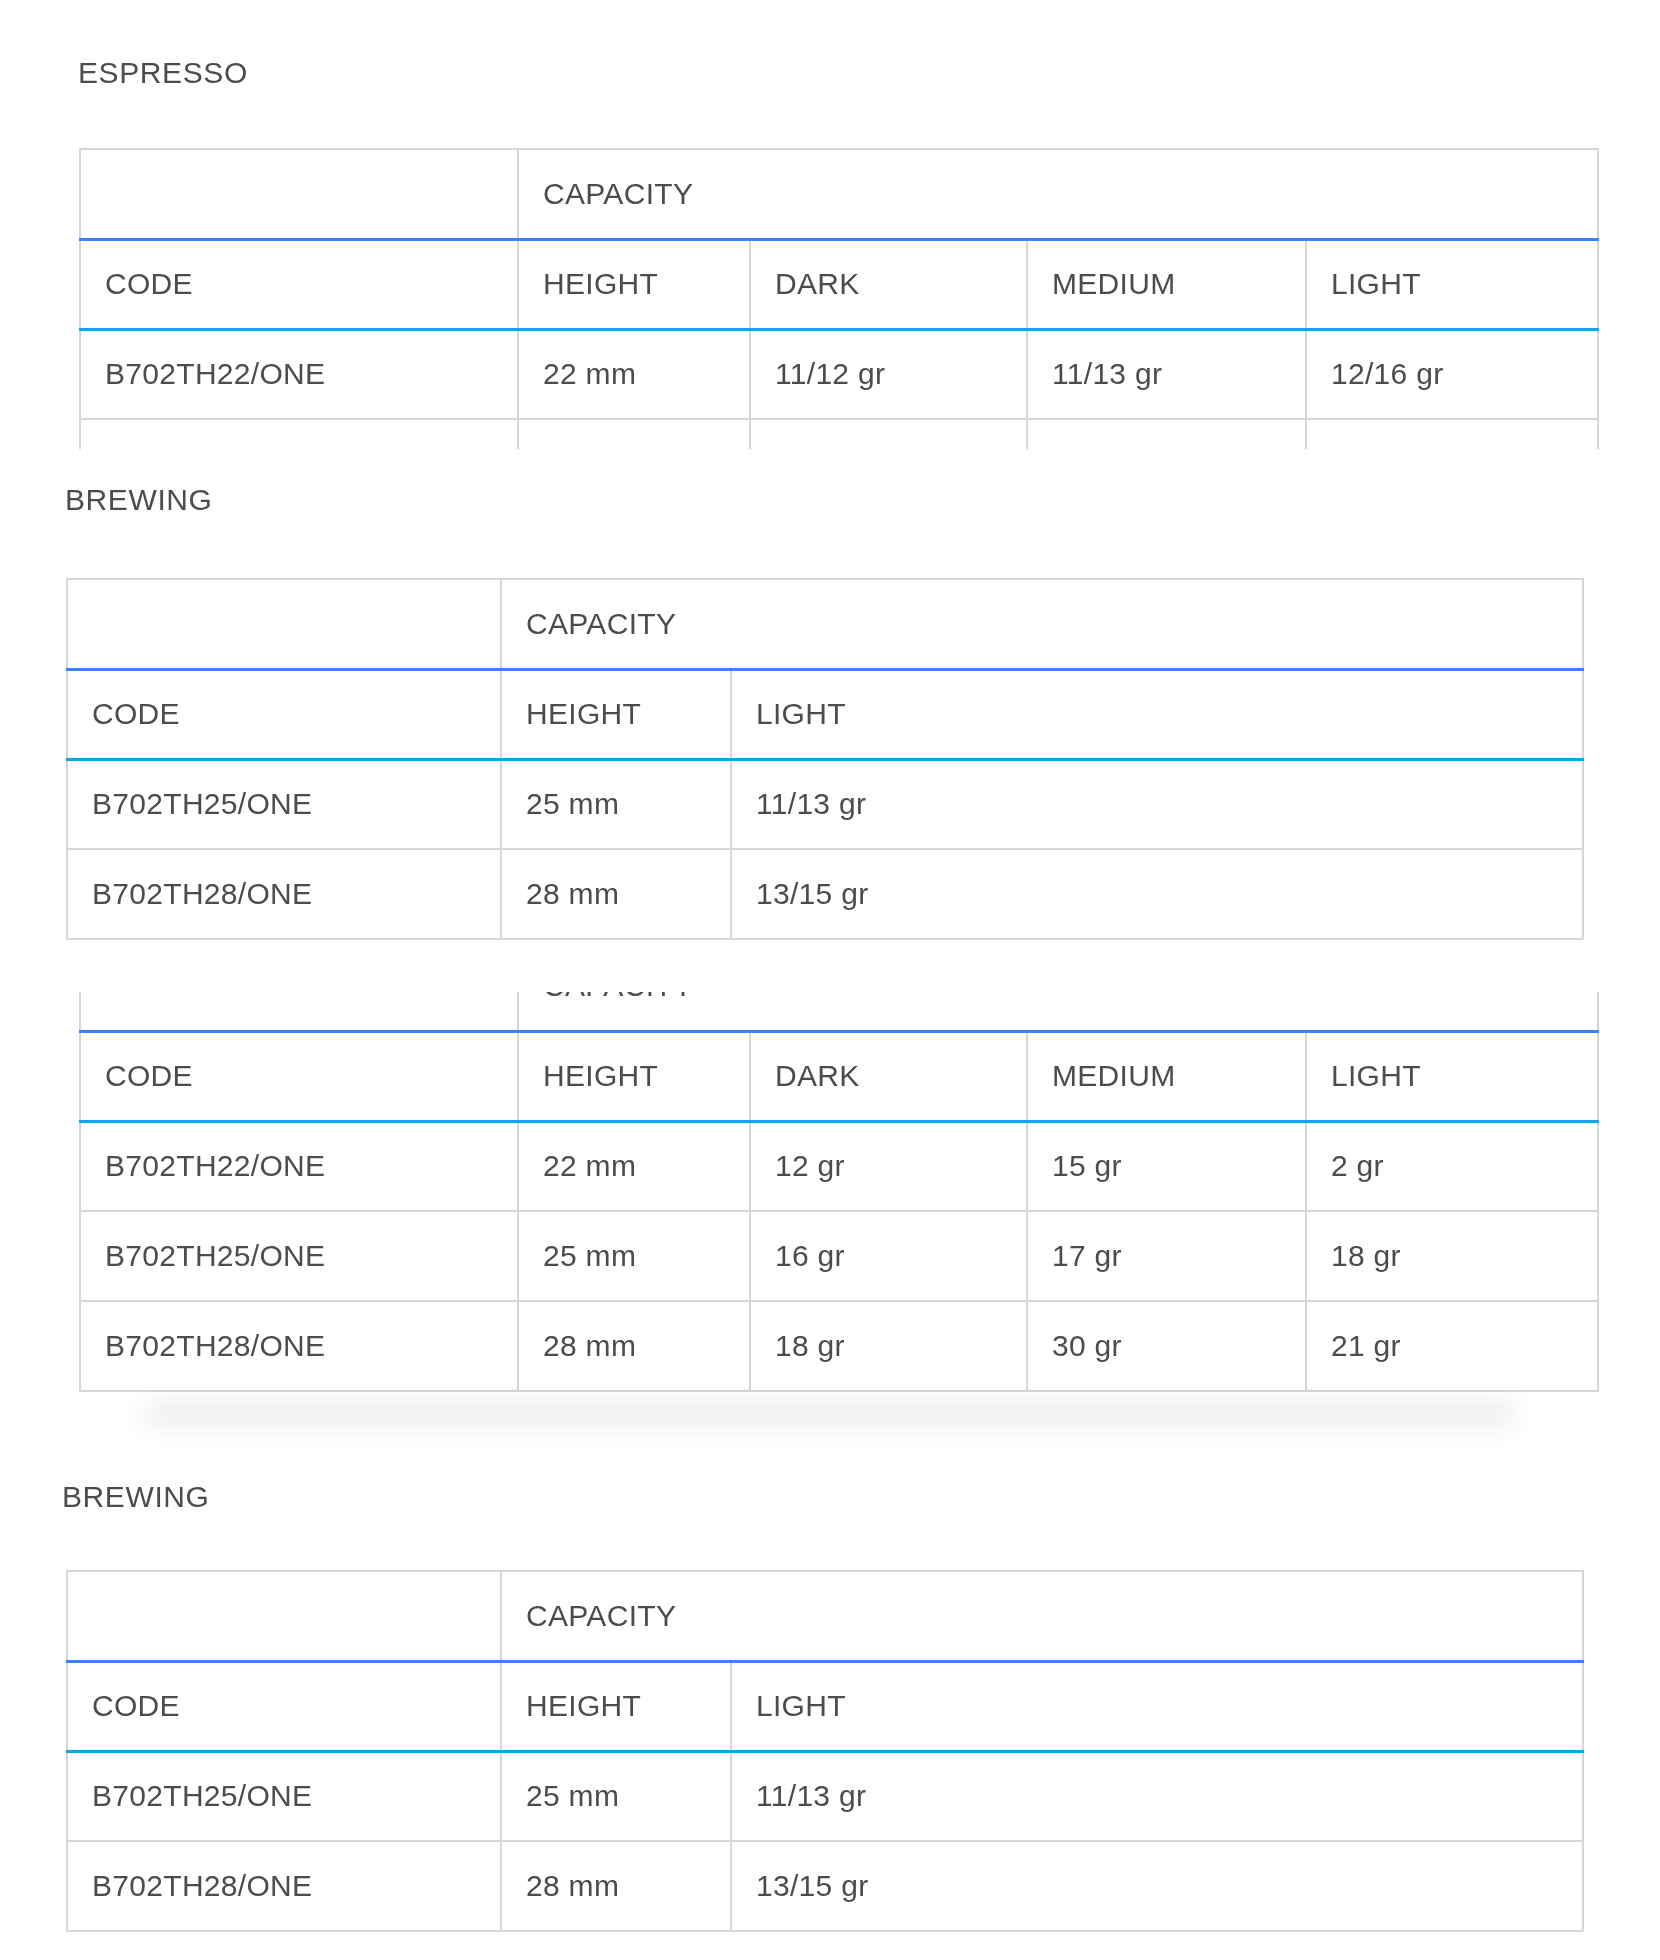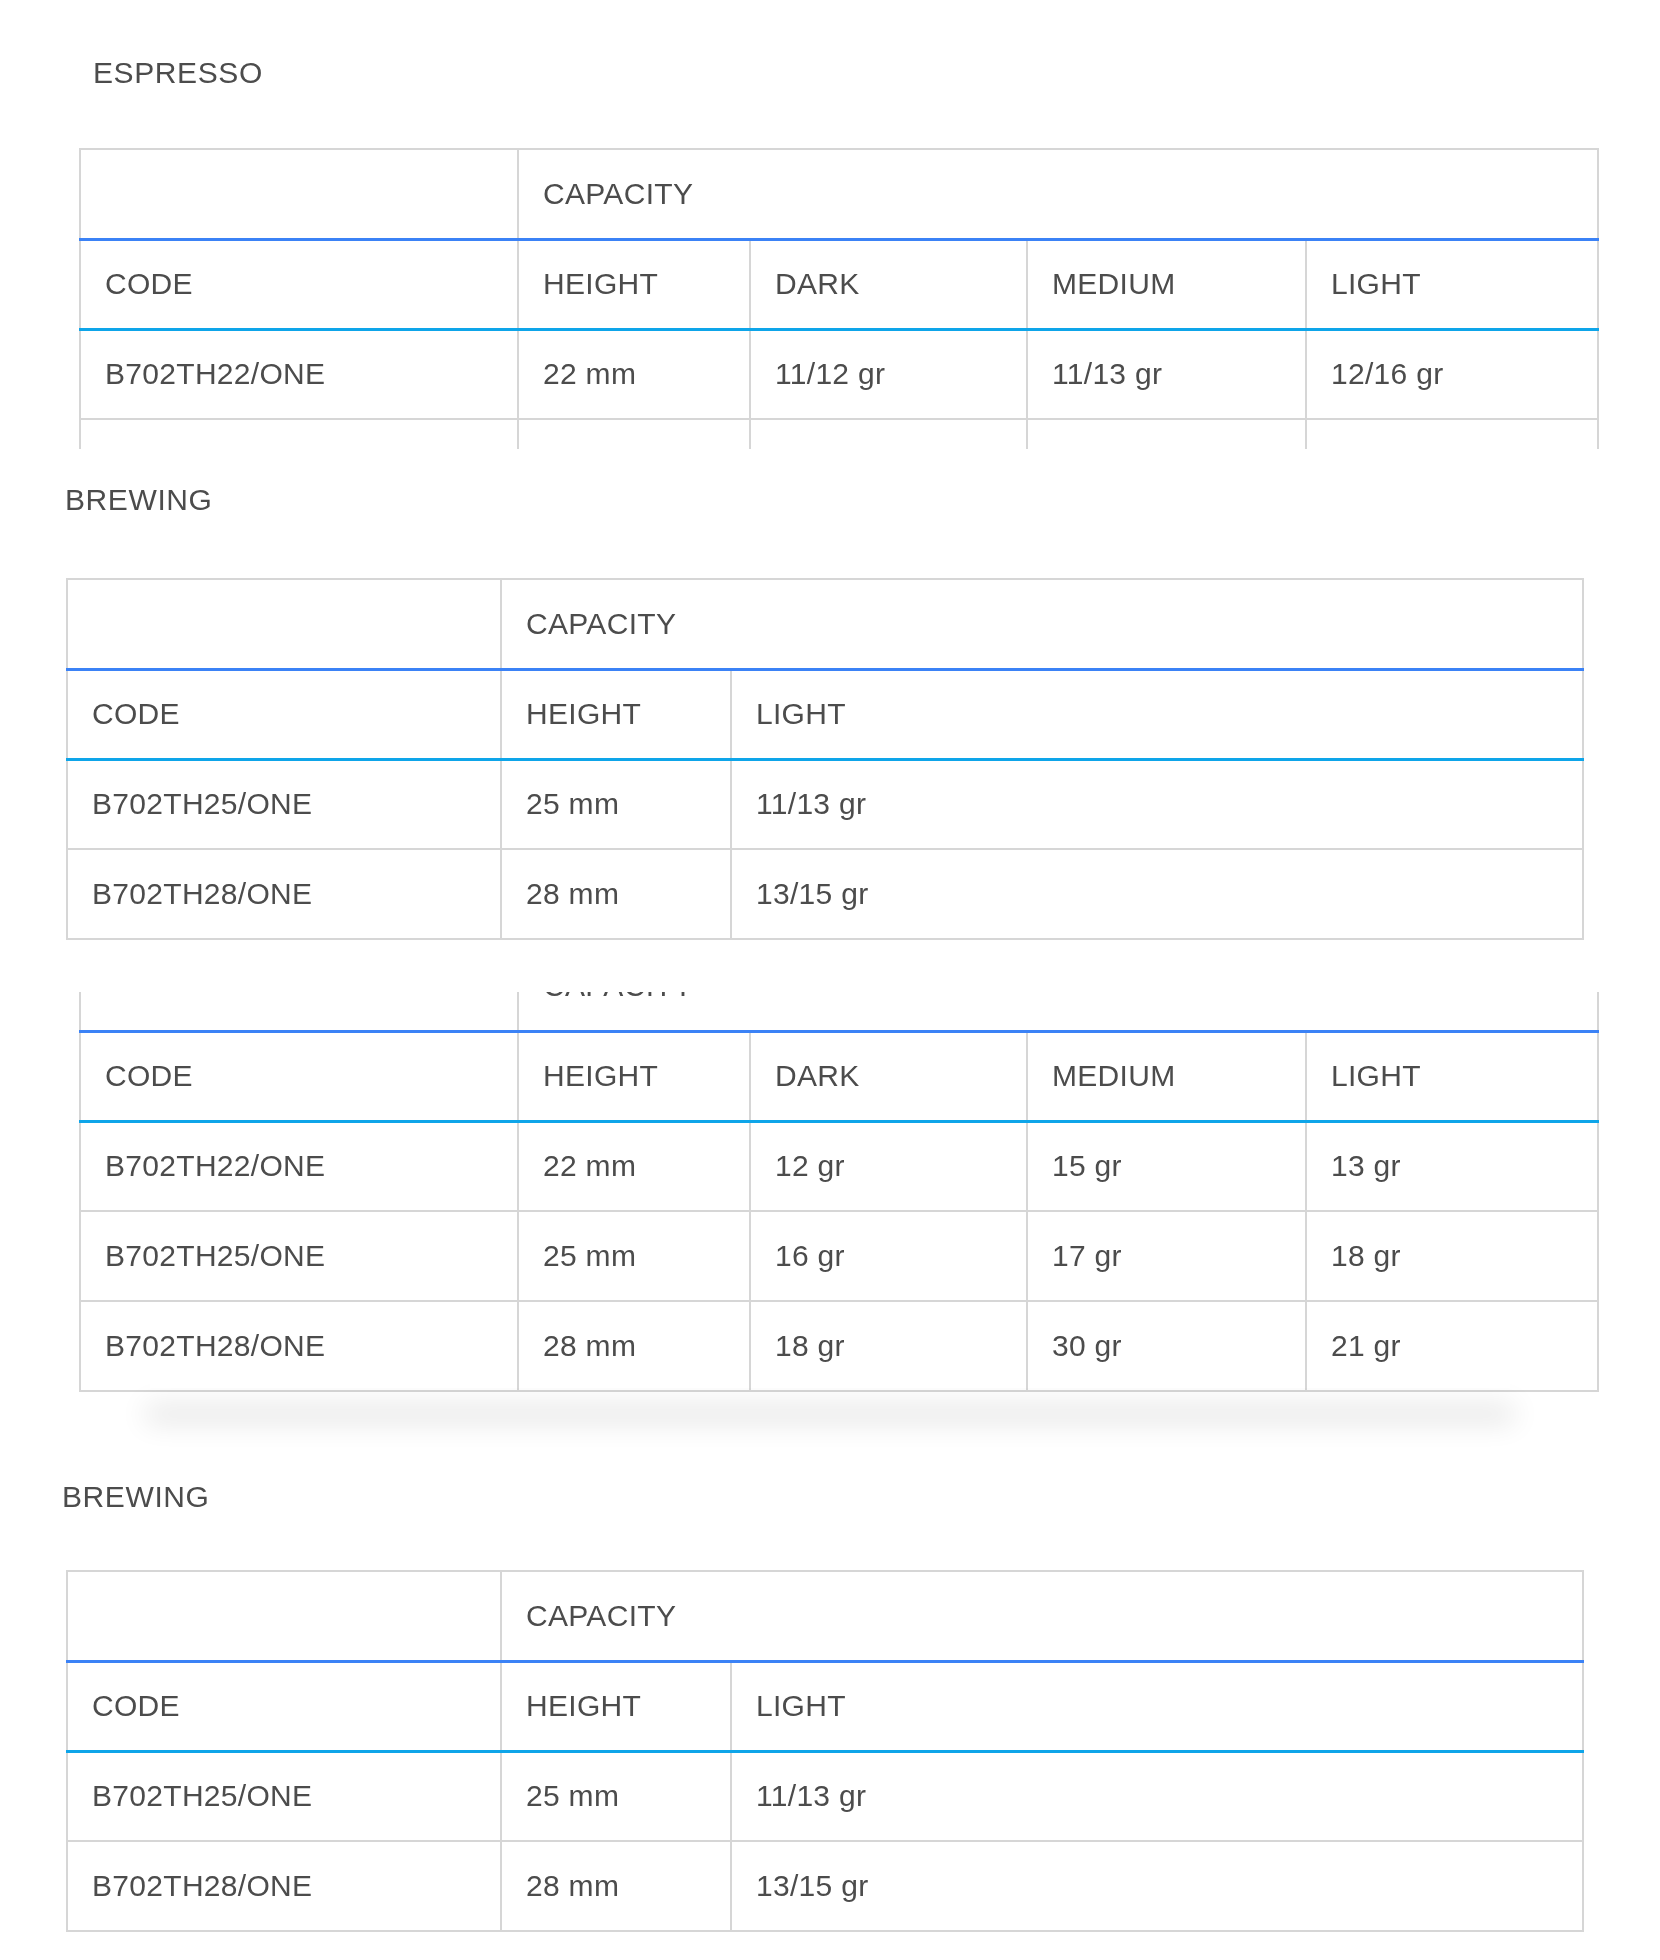--- a/index.html
+++ b/index.html
@@ -40,7 +40,7 @@
 </head>
 <body>
 
-<h2 class="heading" style="left:93px;top:56px">ESPRESSO</h2>
+<h2 class="heading" style="left:78px;top:56px">ESPRESSO</h2>
 
 <div class="viewport" style="left:79px;top:148px;width:1521px;height:301px">
   <table class="spec" style="width:1518px">

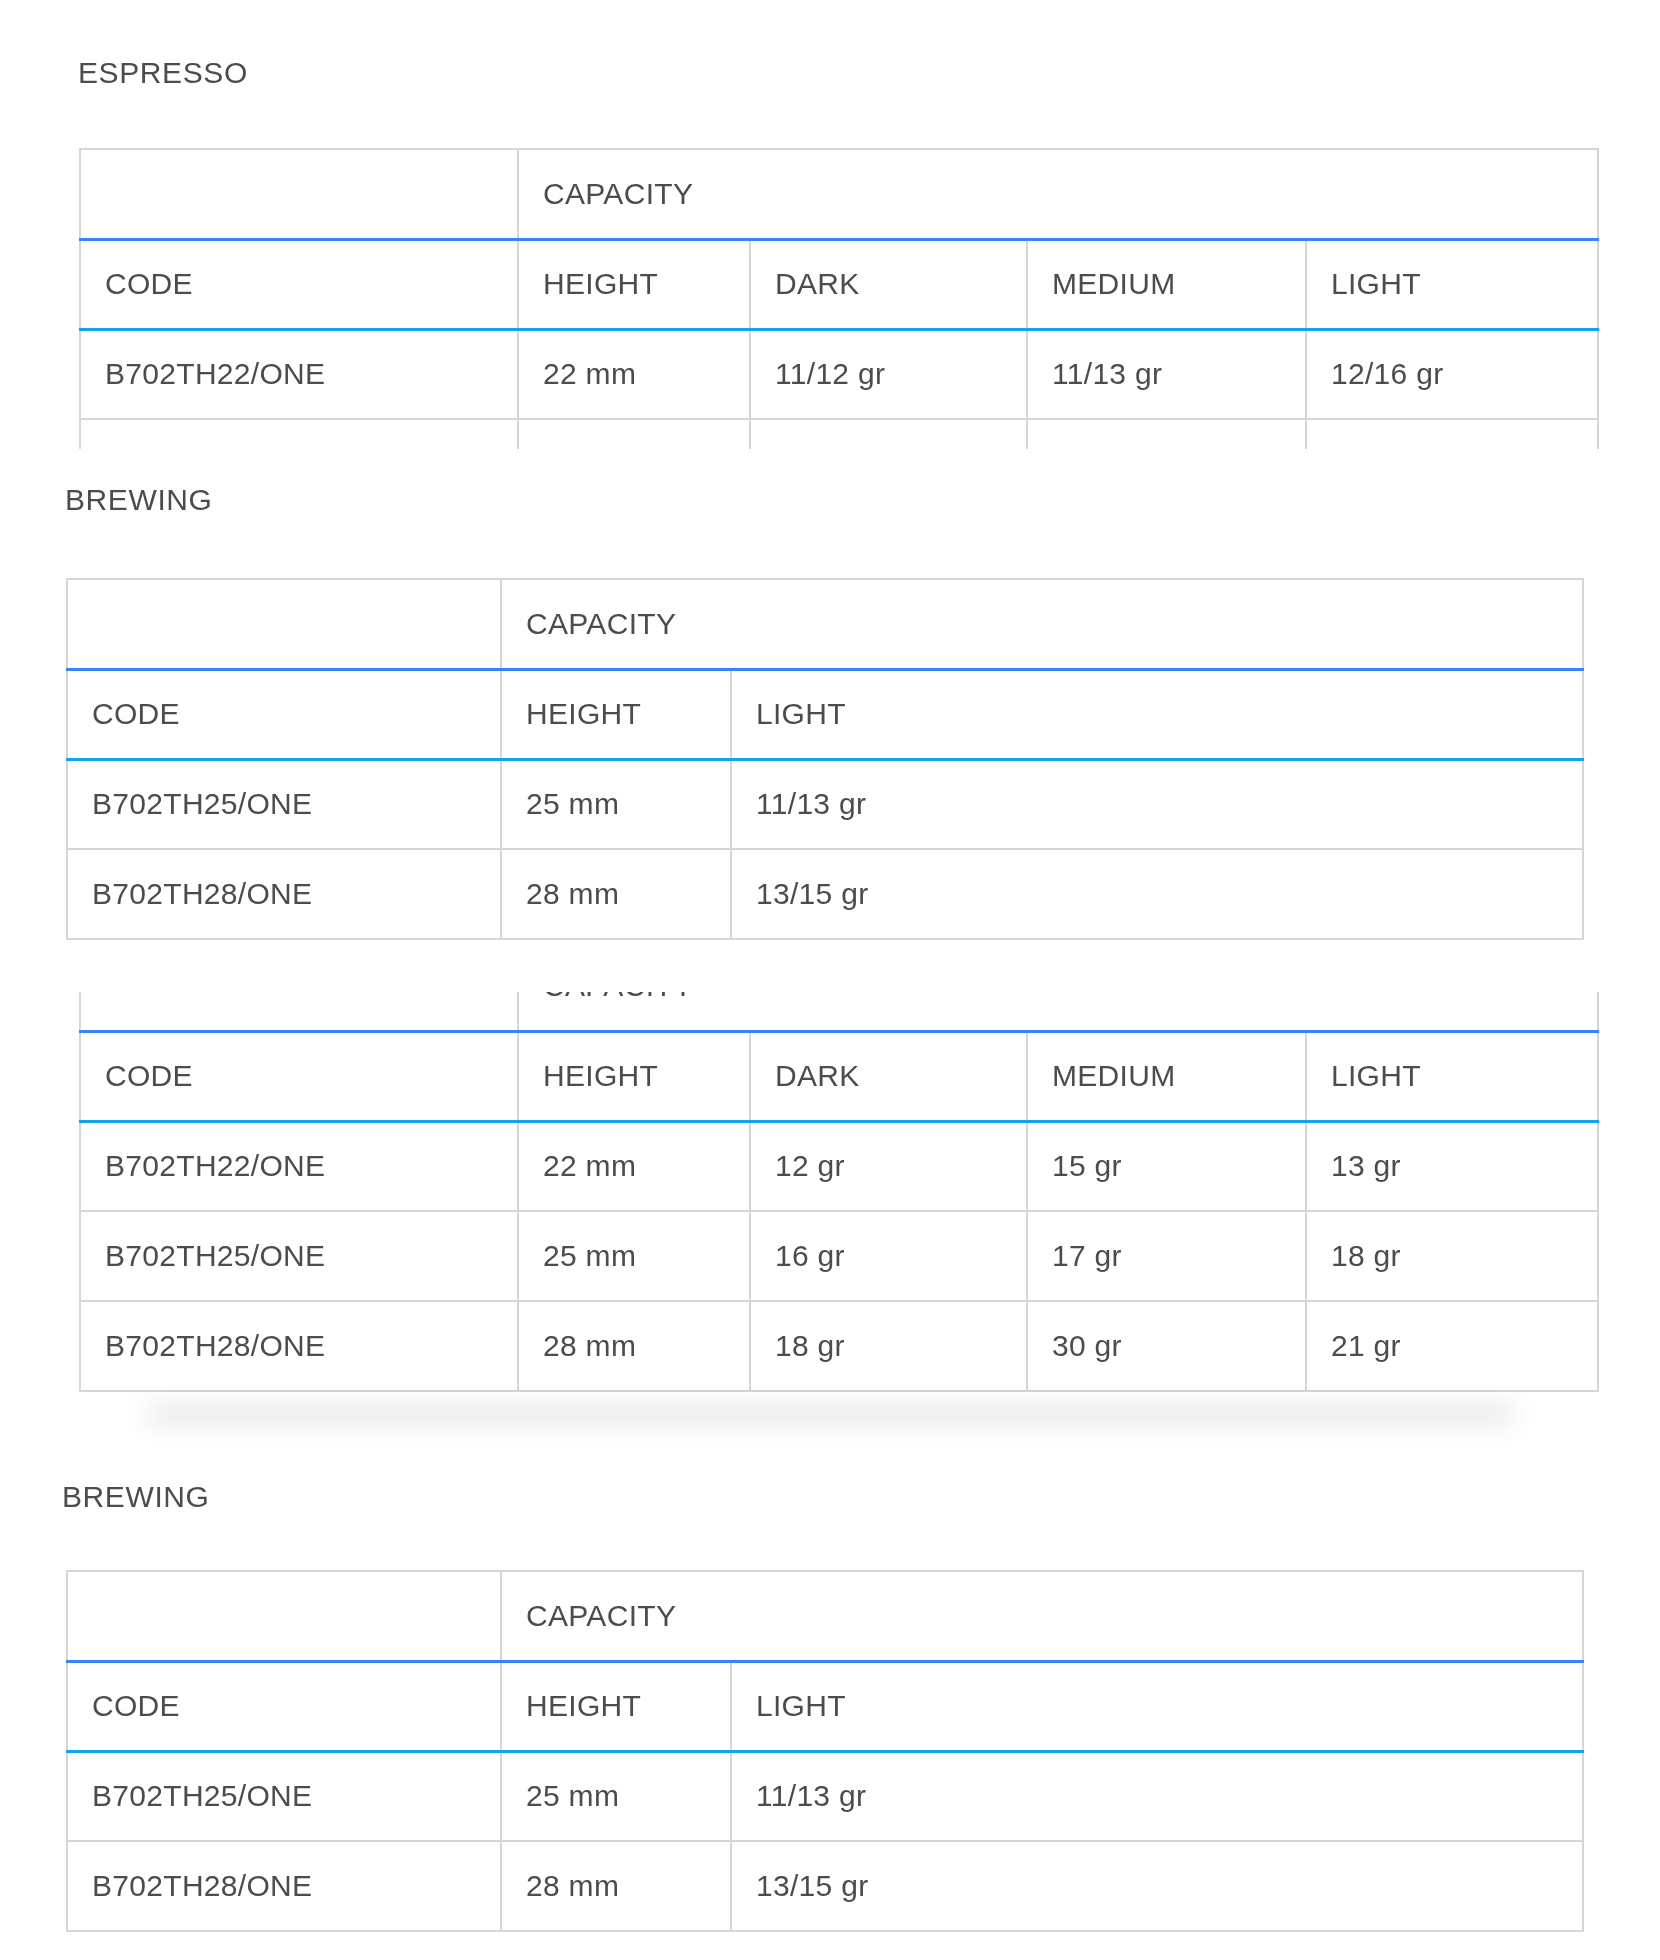--- a/index.html
+++ b/index.html
@@ -140,7 +140,7 @@
       <td>22 mm</td>
       <td>12 gr</td>
       <td>15 gr</td>
-      <td>13 gr</td>
+      <td>2 gr</td>
     </tr>
     <tr>
       <td>B702TH25/ONE</td>

